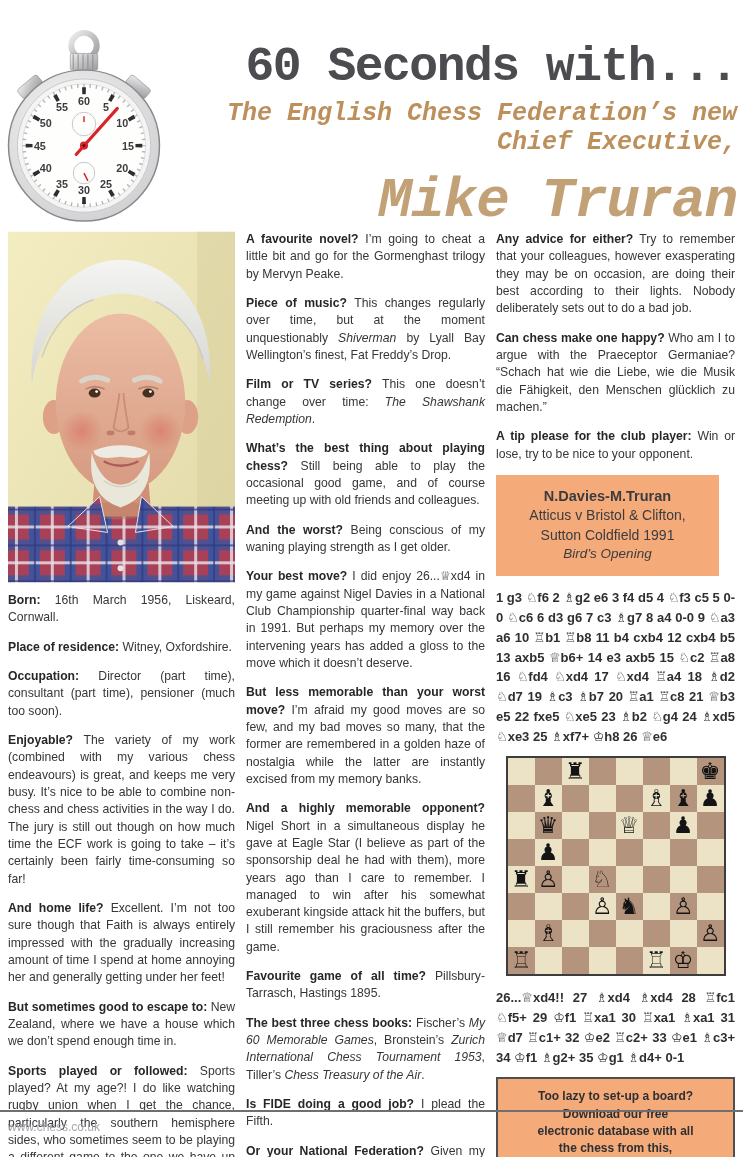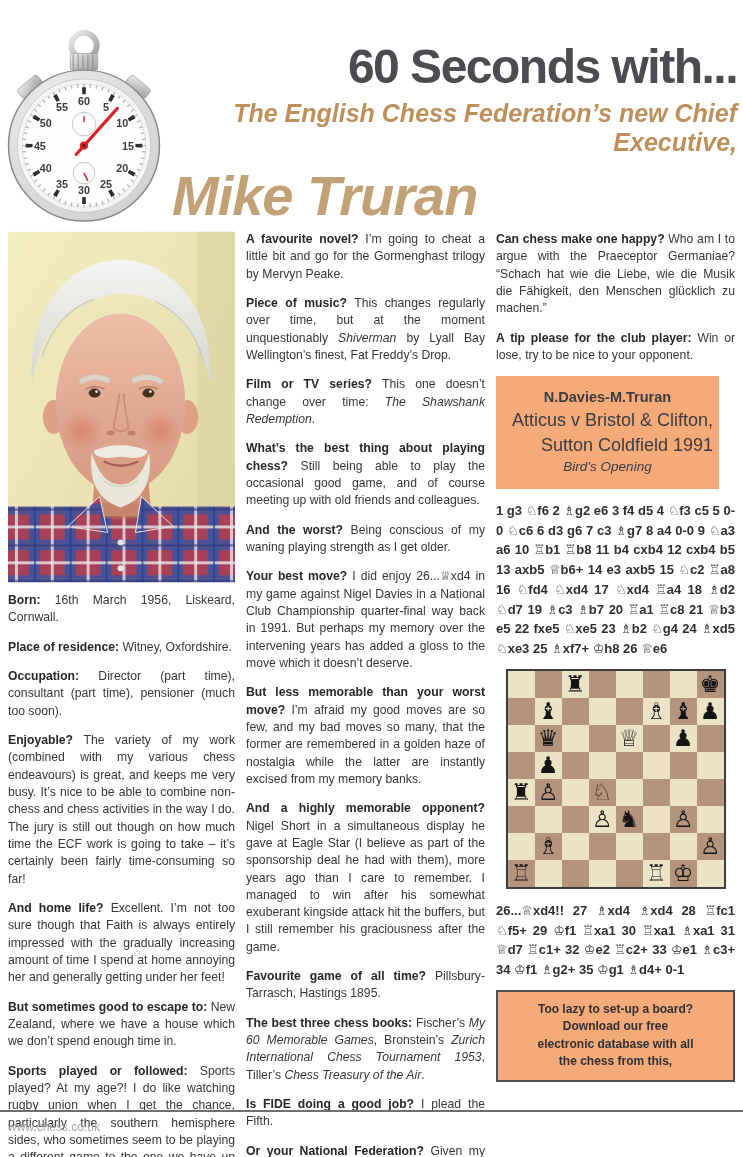--- a/index.html
+++ b/index.html
@@ -9,7 +9,7 @@
 
   
   .stopwatch{position:absolute;left:4px;top:26px;width:160px;height:200px;}
-  .header-right{position:absolute;left:172px;right:6px;top:42px;}
+  .header-right{position:absolute;left:166px;right:6px;top:42px;font-family:Liberation Mono, monospace;}
   .title{font-size:48px;font-weight:bold;letter-spacing:-1.5px;line-height:1.05;
          text-align:right;color:var(--title-c,#4b4b50);}
   .subtitle{font-size:25px;font-weight:bold;font-style:italic;text-align:right;

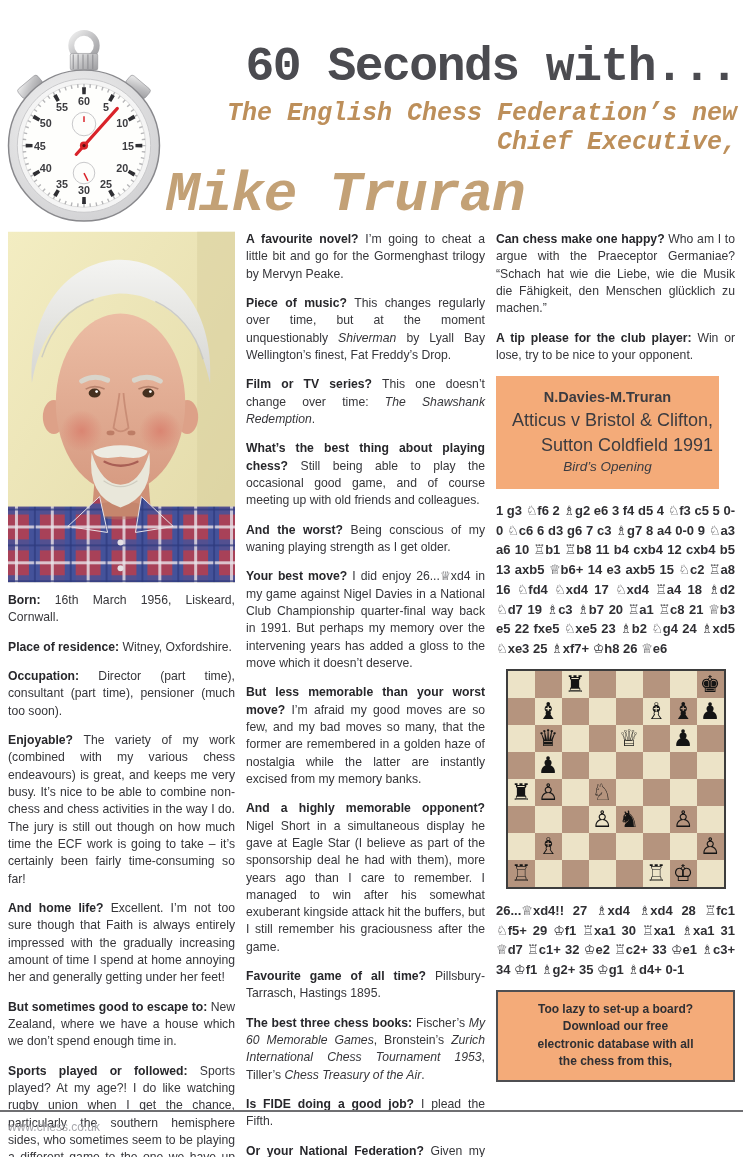--- a/index.html
+++ b/index.html
@@ -14,8 +14,8 @@
          text-align:right;color:var(--title-c,#4b4b50);}
   .subtitle{font-size:25px;font-weight:bold;font-style:italic;text-align:right;
             color:var(--subtitle-c,#bd8f5a);margin-top:7px;}
-  .person-name{font-size:56px;font-weight:bold;font-style:italic;text-align:left;
-               color:var(--accent,#c3a176);margin-top:6px;letter-spacing:-1px;}
+  .person-name{font-size:56px;font-weight:bold;font-style:italic;text-align:right;
+               color:var(--accent,#c3a176);margin-top:12px;letter-spacing:-1px;}
 
   
   .columns{position:absolute;left:8px;top:231px;width:727px;display:flex;gap:11px;}

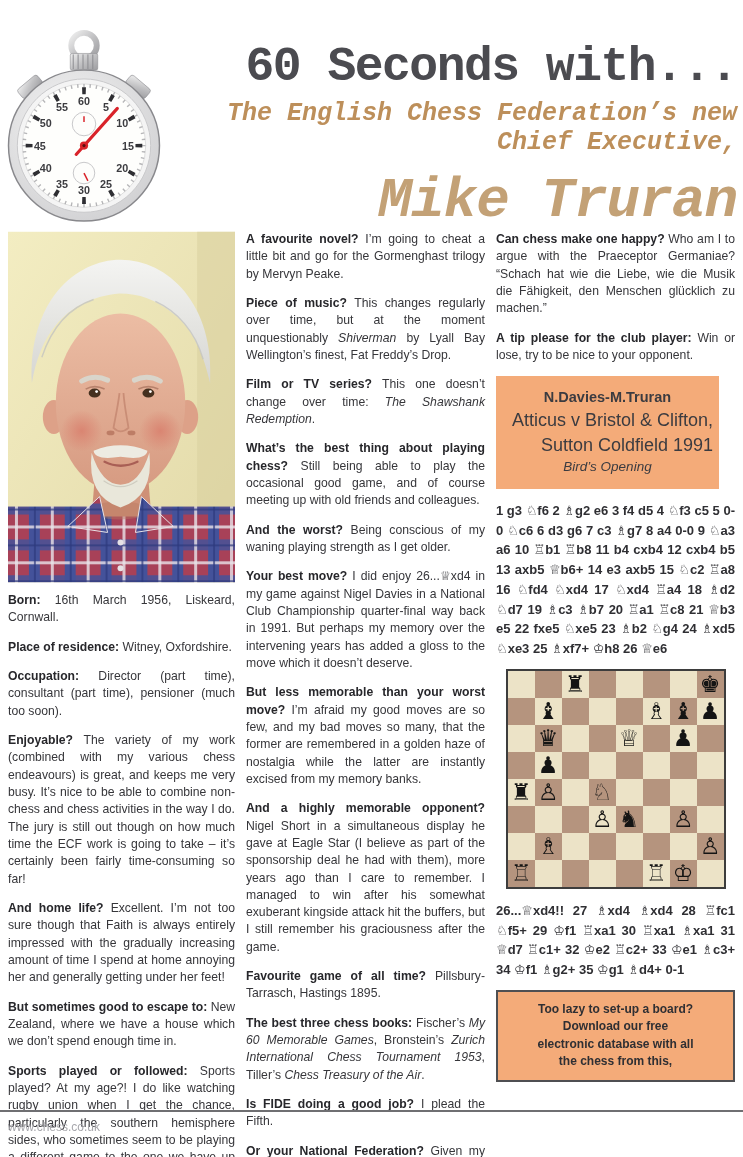--- a/index.html
+++ b/index.html
@@ -230,6 +230,8 @@
     </div>
 
     <div class="col col3">
+      <p class="qa"><b>Any advice for either?</b>
+        <span>Try to remember that your colleagues, however exasperating they may be on occasion, are doing their best according to their lights. Nobody deliberately sets out to do a bad job.</span></p>
       <p class="qa"><b>Can chess make one happy?</b>
         <span>Who am I to argue with the Praeceptor Germaniae? “Schach hat wie die Liebe, wie die Musik die Fähigkeit, den Menschen glücklich zu machen.”</span></p>
       <p class="qa"><b>A tip please for the club player:</b>

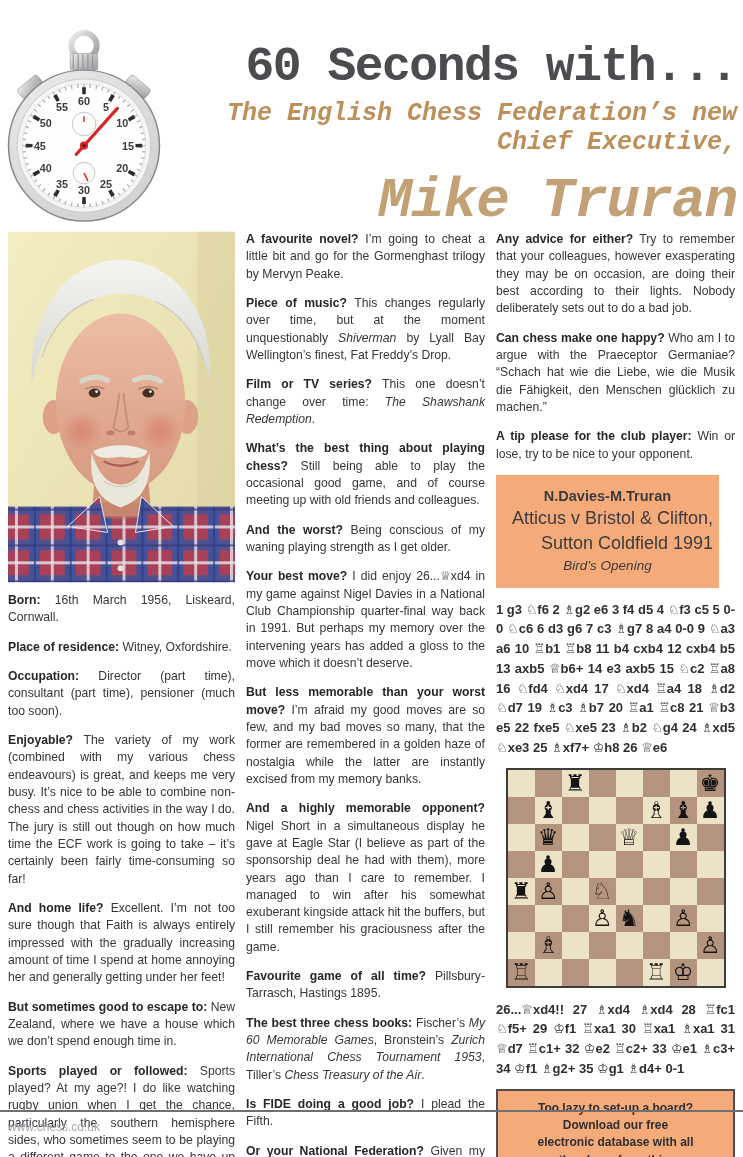--- a/index.html
+++ b/index.html
@@ -34,7 +34,7 @@
   .game-box{background:var(--orange,#f4ab79);text-align:center;
             padding:11px 6px 12px 6px;margin:2px 16px 12px 0;color:#3b3b40;}
   .game-players{font-size:14.5px;font-weight:bold;line-height:1.4;}
-  .game-event{font-size:18px;line-height:1.4;text-align:right;}
+  .game-event{font-size:14px;line-height:1.4;}
   .game-opening{font-size:13.5px;font-style:italic;line-height:1.4;}
 
   .notation{font-size:13px;font-weight:bold;line-height:1.52;text-align:justify;

